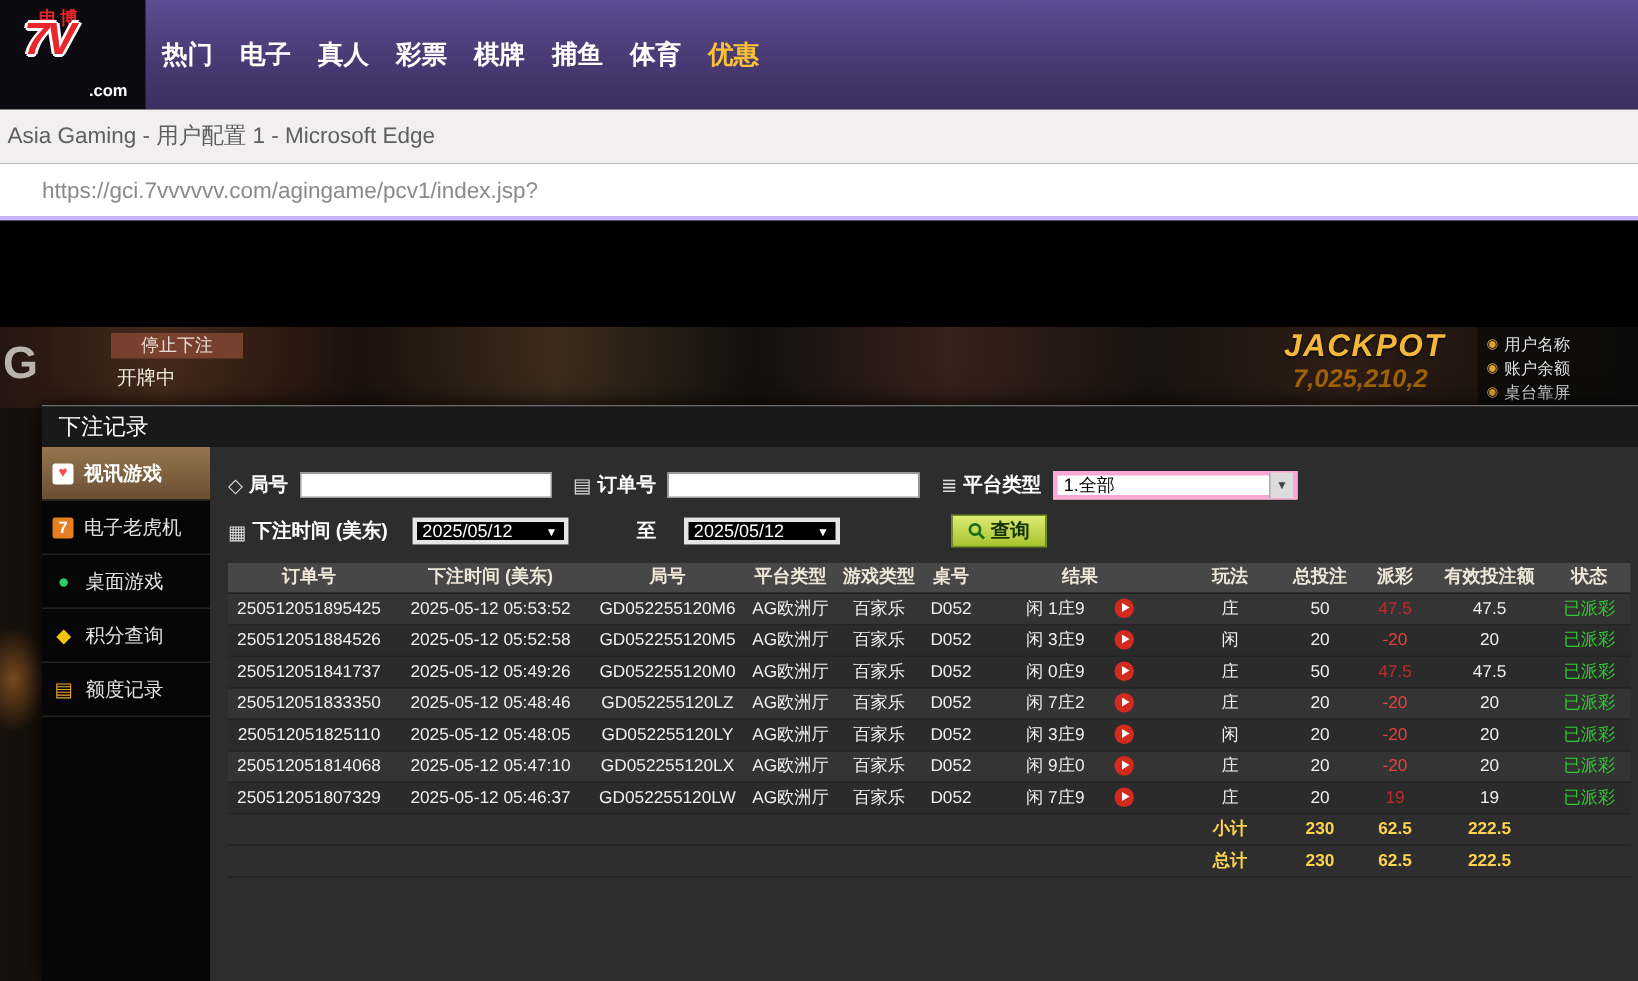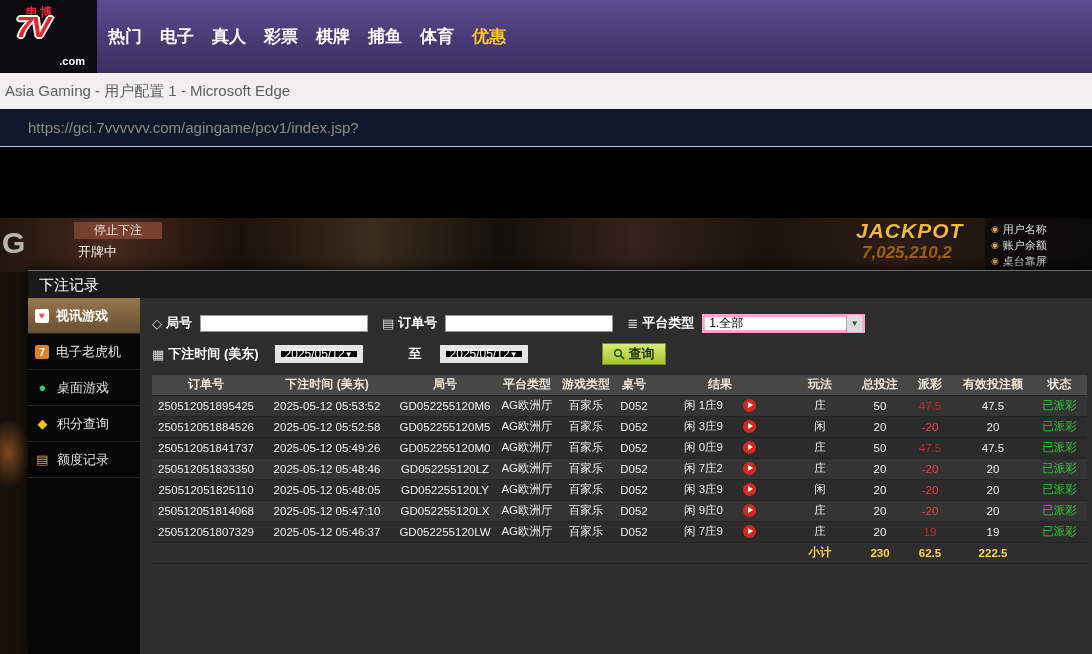--- a/index.html
+++ b/index.html
@@ -19,7 +19,7 @@
 
   
   .edge-bar{position:absolute;top:73px;left:0;width:100%;height:36px;background:#f1efef;color:#5f5f5f;font-size:15px;line-height:36px;padding-left:5px;}
-  .url-bar{position:absolute;top:109px;left:0;width:100%;height:38px;background:#0f172a;color:#8a8a8a;font-size:15px;line-height:37px;padding-left:28px;border-bottom:1px solid #c4b5fd;cursor:text;}
+  .url-bar{position:absolute;top:109px;left:0;width:100%;height:38px;background:#ffffff;color:#8a8a8a;font-size:15px;line-height:37px;padding-left:28px;border-bottom:3px solid #c4b5fd;cursor:text;}
   .black-strip{position:absolute;top:147px;left:0;width:100%;height:71px;background:#000;}
 
   

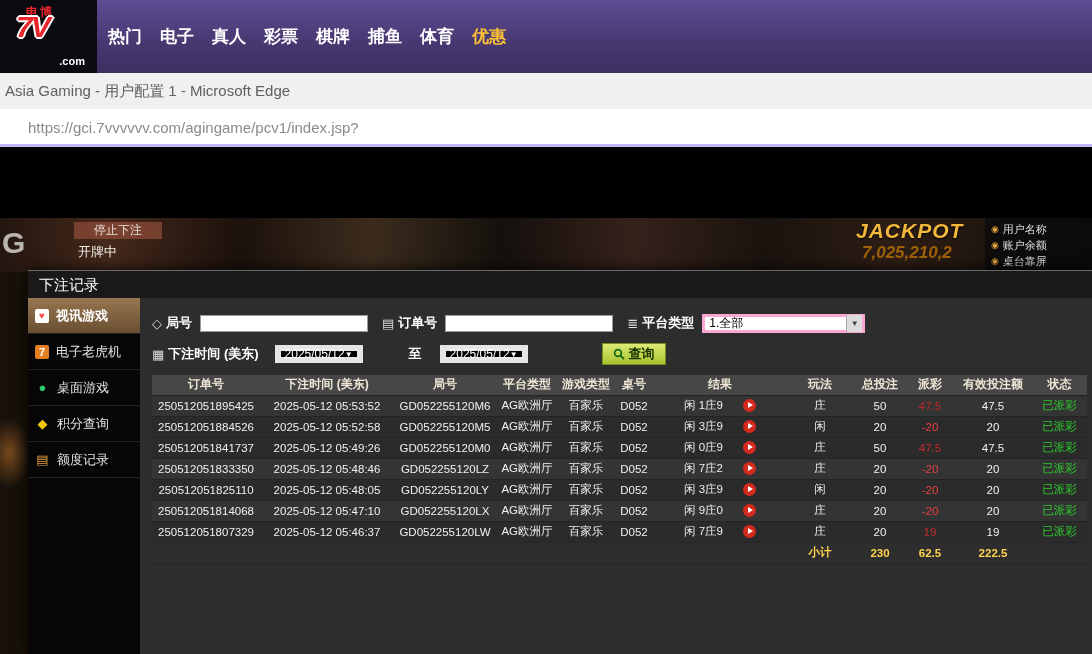--- a/index.html
+++ b/index.html
@@ -59,7 +59,7 @@
   .f-input{width:168px;height:17px;border:1px solid #9a9a9a;background:#fff;margin-right:14px;padding:0 3px;font-size:12px;}
   .f-select{width:163px;height:19px;background:#fff;border:3px solid #f9a8d4;display:flex;align-items:center;justify-content:space-between;font-size:12px;color:#000;padding-left:4px;cursor:pointer;}
   .sel-arrow{width:16px;height:17px;background:#dcdcdc;border-left:1px solid #aaa;color:#444;font-size:8px;display:flex;align-items:center;justify-content:center;}
-  .date-select{width:88px;height:18px;background:#000;border:6px solid #e5e5e5;color:#fff;font-size:12px;display:flex;align-items:center;justify-content:flex-start;padding:0 4px;cursor:pointer;}
+  .date-select{width:104px;height:18px;background:#000;border:3px solid #e5e5e5;color:#fff;font-size:12px;display:flex;align-items:center;justify-content:space-between;padding:0 4px;cursor:pointer;}
   .date-select.d1{margin-left:8px;}
   .date-select.d2{margin-left:18px;}
   .d-arrow{font-size:8px;color:#fff;}

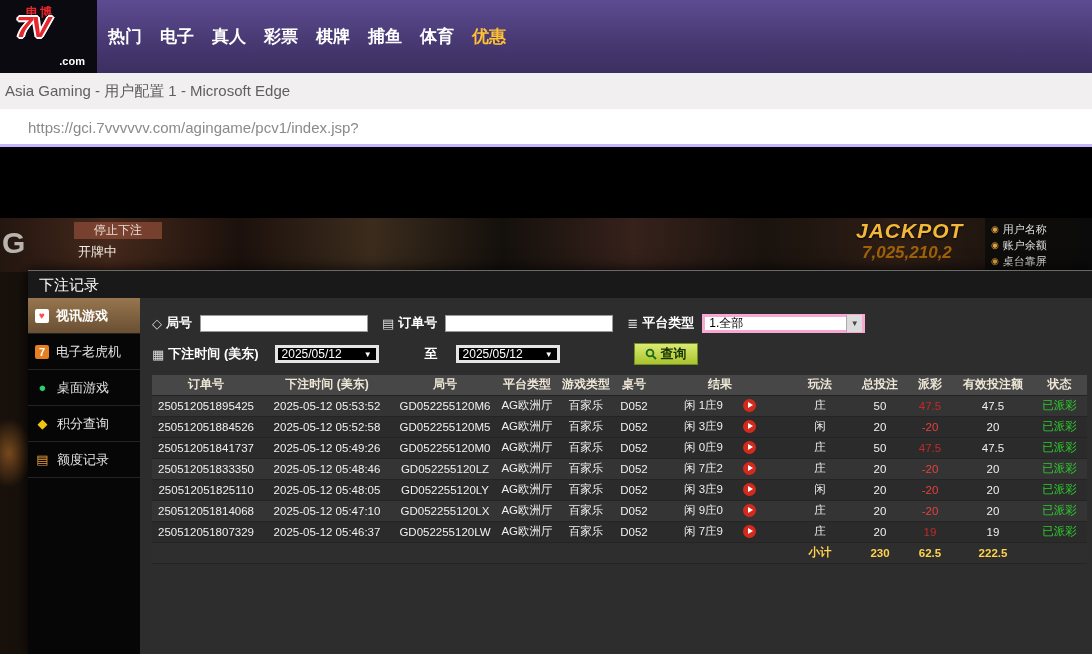--- a/index.html
+++ b/index.html
@@ -335,6 +335,14 @@
               <td style="color: rgb(255, 211, 77); font-weight: bold;">222.5</td>
               <td></td>
             </tr>
+            <tr class="totals">
+              <td colspan="7"></td>
+              <td style="color: rgb(255, 211, 77); font-weight: bold;">总计</td>
+              <td style="color: rgb(255, 211, 77); font-weight: bold;">230</td>
+              <td style="color: rgb(255, 211, 77); font-weight: bold;">62.5</td>
+              <td style="color: rgb(255, 211, 77); font-weight: bold;">222.5</td>
+              <td></td>
+            </tr>
           </tbody>
       </table>
     </div>

